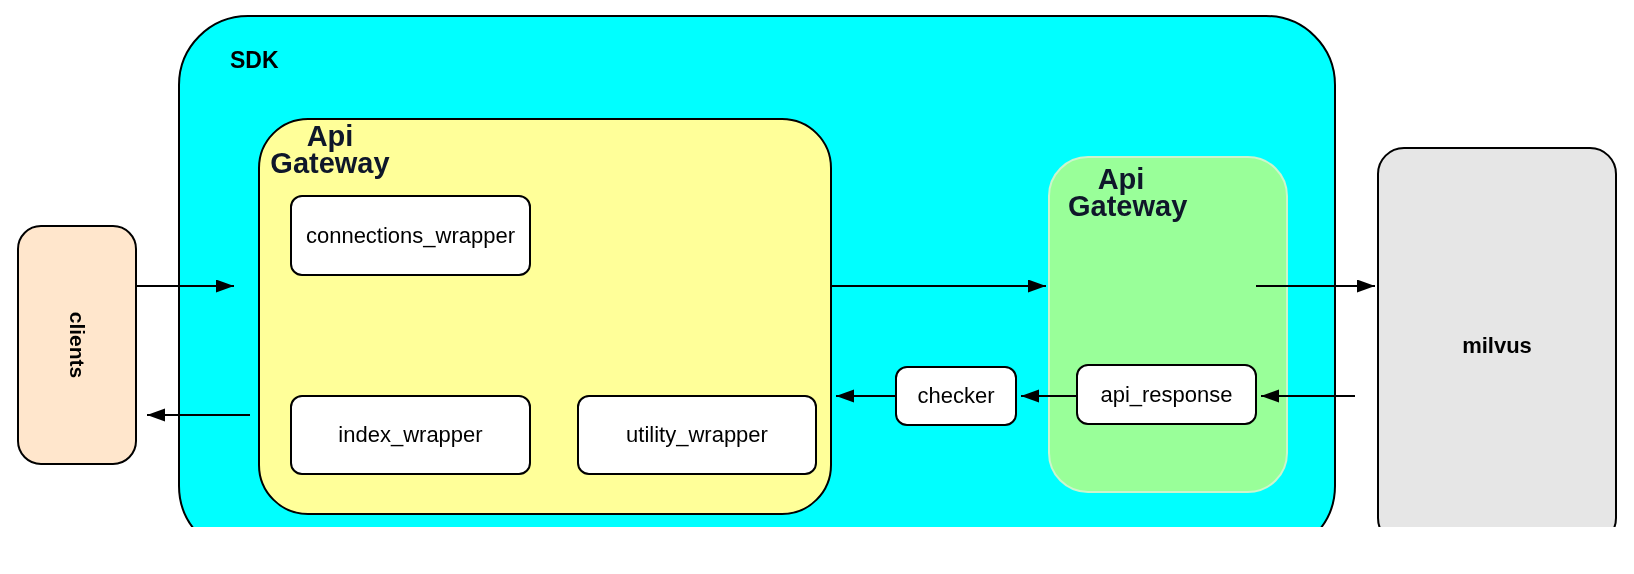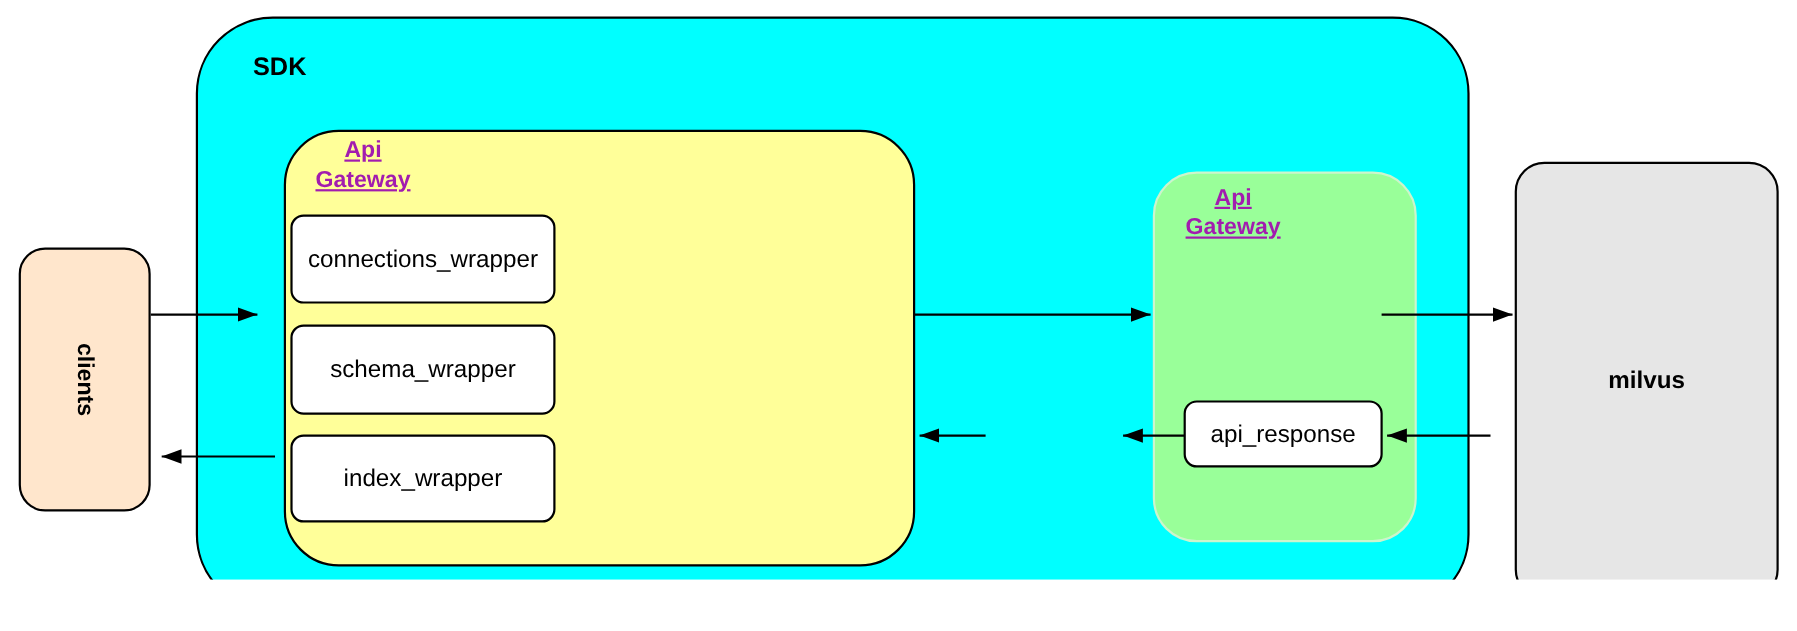--- a/index.html
+++ b/index.html
@@ -51,13 +51,12 @@
   }
   .container-label {
     position: absolute;
-    font-size: 21px;
+    font-size: 29px;
     font-weight: bold;
     line-height: 27px;
     text-align: center;
-    color: #a21caf;
+    color: #0f172a;
     white-space: pre-line;
-    text-decoration: underline;
   }
   .api-wrapper .container-label { left: 8px; top: 3px; width: 124px; }
   .api-gateway .container-label { left: 18px; top: 8px; width: 106px; }

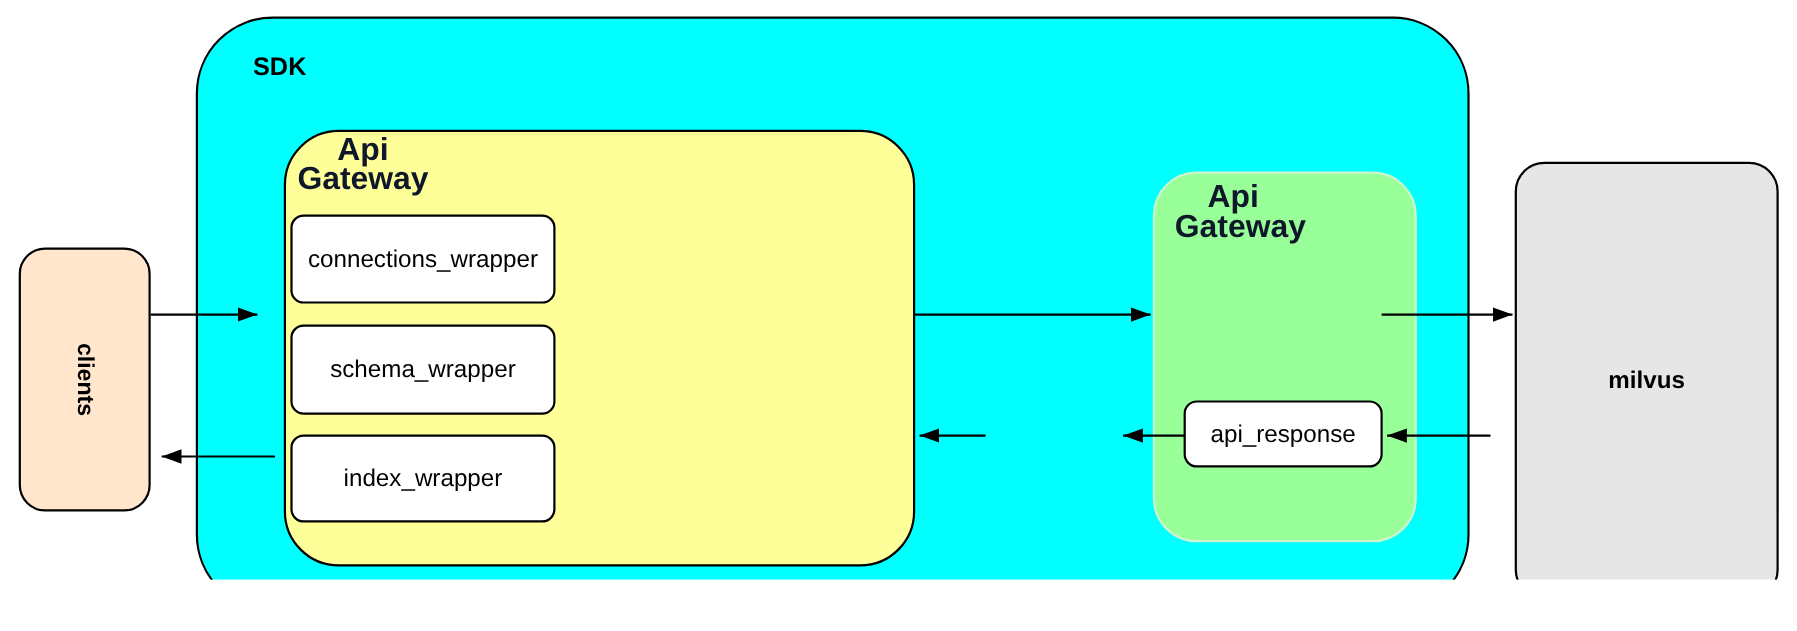--- a/index.html
+++ b/index.html
@@ -67,7 +67,7 @@
     font-size: 22px;
     color: #000;
   }
-  .m-col1 { left: 264px; width: 241px; }
+  .m-col1 { left: 290px; width: 241px; }
   .m-col2 { left: 577px; width: 240px; }
   .m-row1 { top: 195px; height: 81px; }
   .m-row2 { top: 295px; height: 82px; }

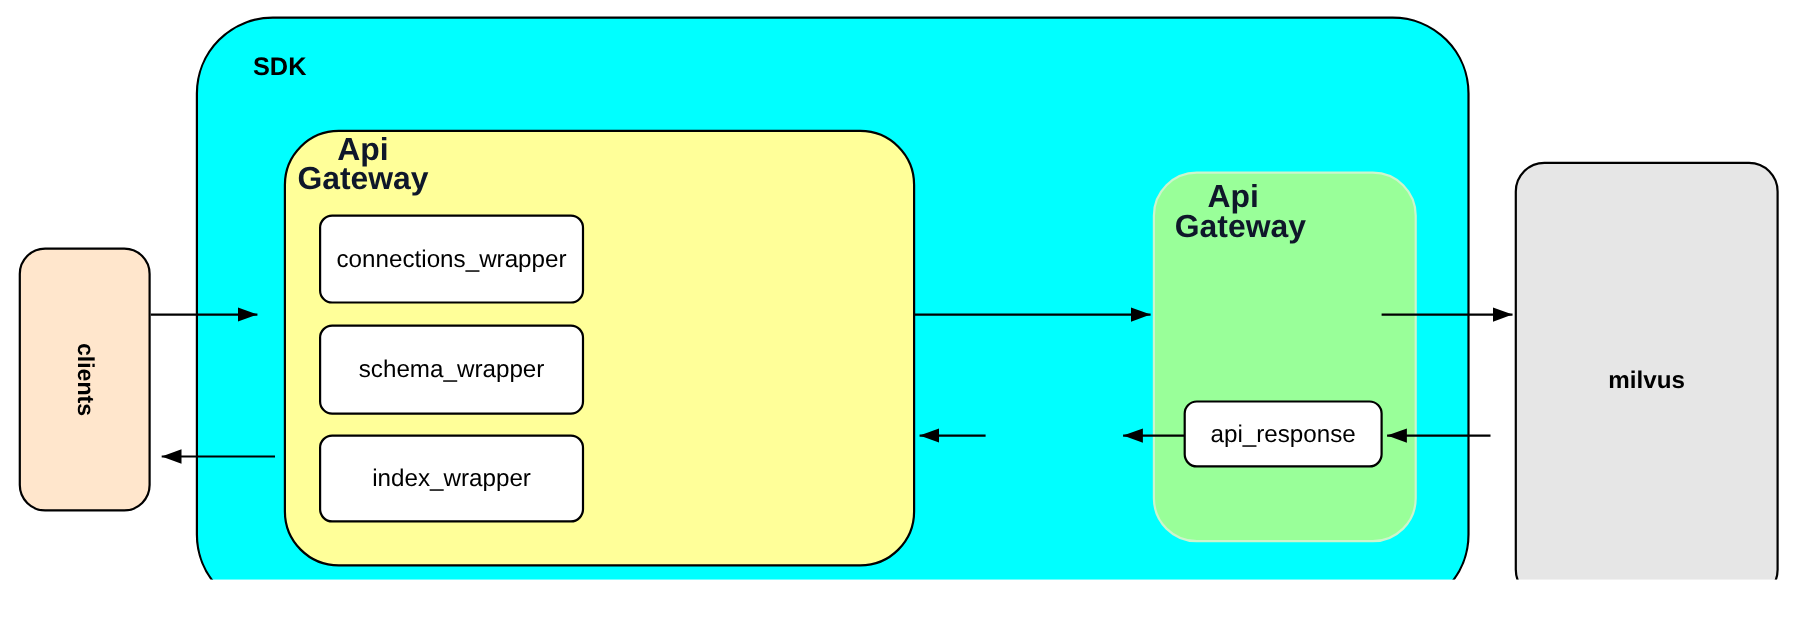--- a/index.html
+++ b/index.html
@@ -123,9 +123,6 @@
   <div class="box node center m-col1 m-row1">
     <span>connections_wrapper</span>
   </div>
-  <div class="box node center m-col1 m-row2">
-    <span>schema_wrapper</span>
-  </div>
   <div class="box node center m-col1 m-row3">
     <span>index_wrapper</span>
   </div>

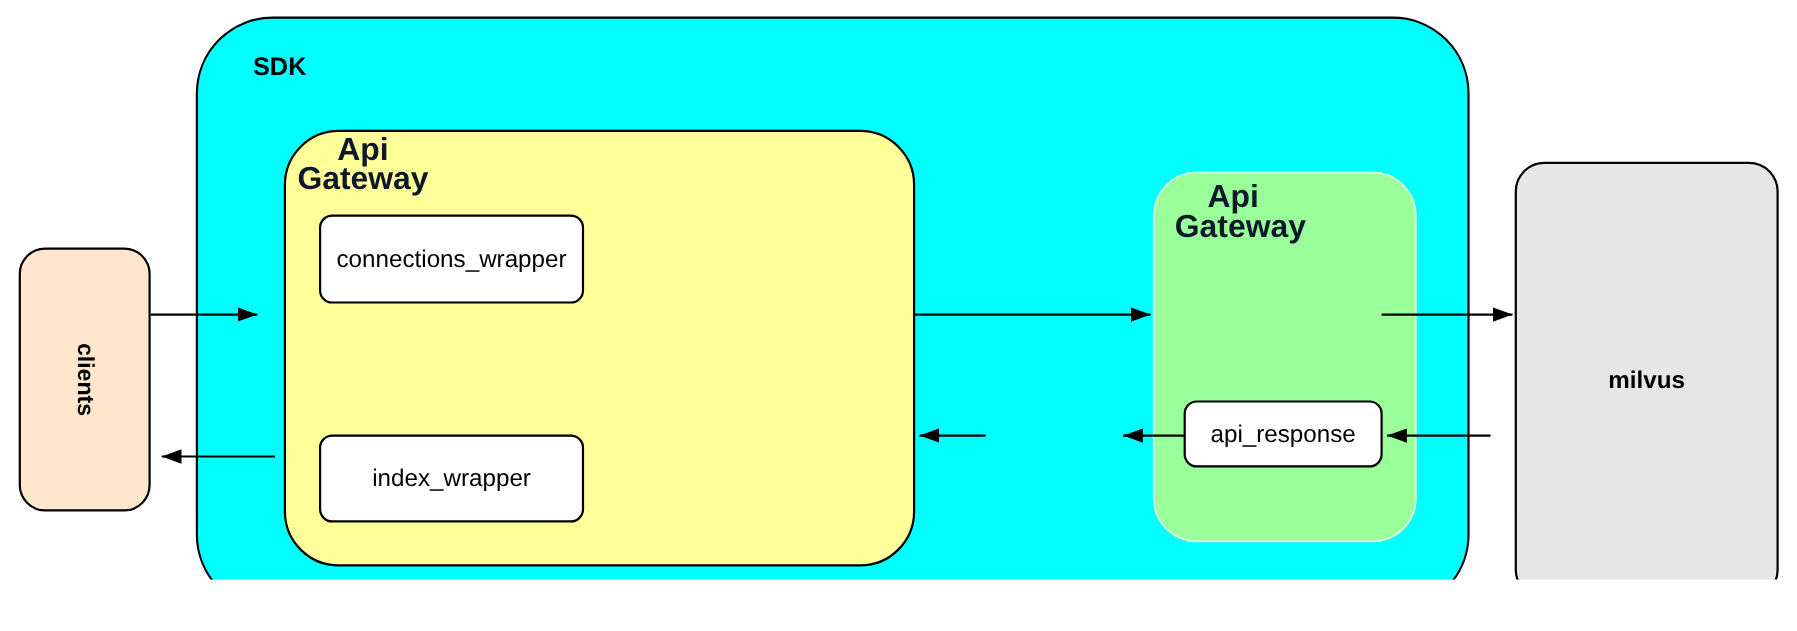--- a/index.html
+++ b/index.html
@@ -127,6 +127,9 @@
     <span>index_wrapper</span>
   </div>
 
+  <div class="box node center checker-node">
+    <span>checker</span>
+  </div>
 
   <div class="box api-gateway">
     <div class="container-label"><span>Api</span><br><span>Gateway</span></div>

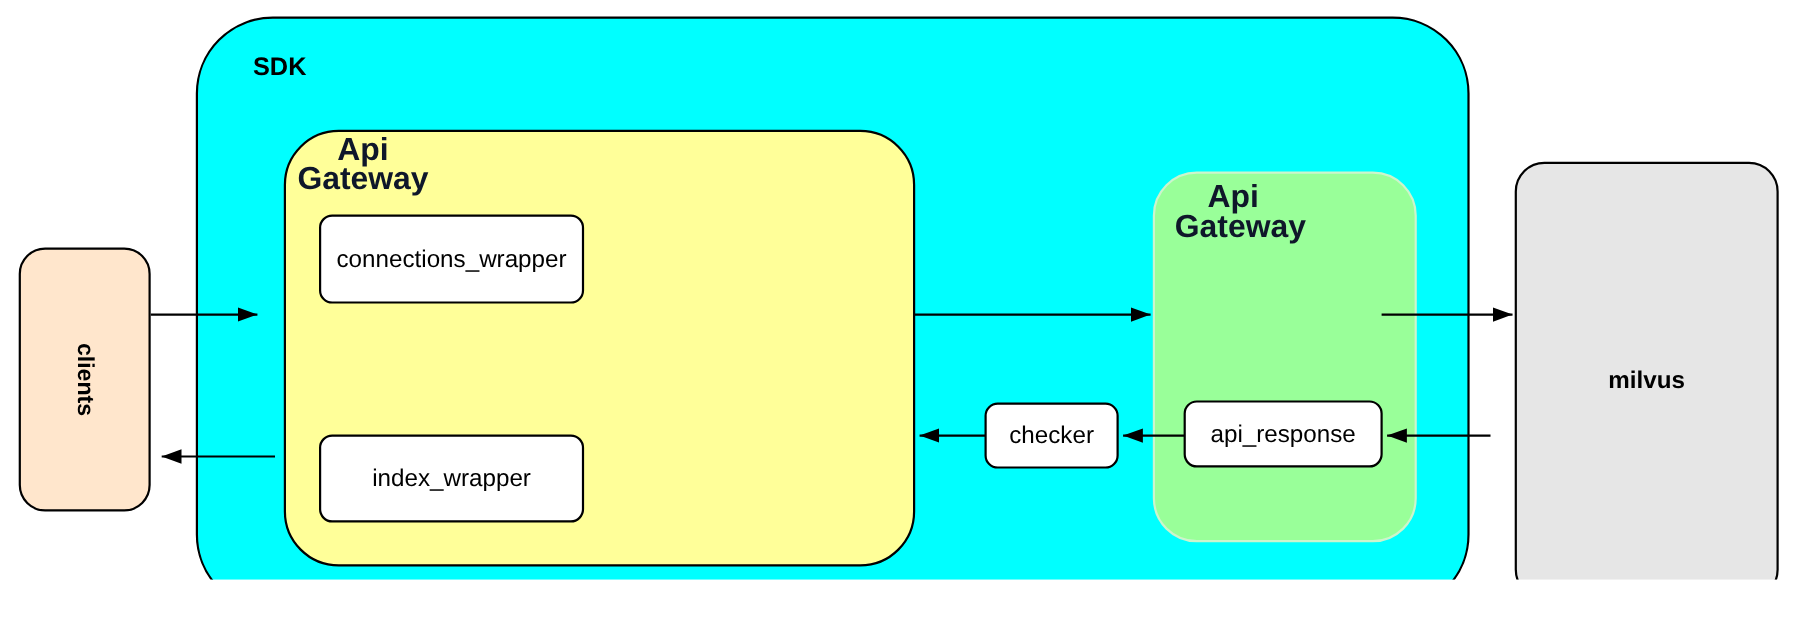--- a/index.html
+++ b/index.html
@@ -126,6 +126,9 @@
   <div class="box node center m-col1 m-row3">
     <span>index_wrapper</span>
   </div>
+  <div class="box node center m-col2 m-row3">
+    <span>utility_wrapper</span>
+  </div>
 
   <div class="box node center checker-node">
     <span>checker</span>

